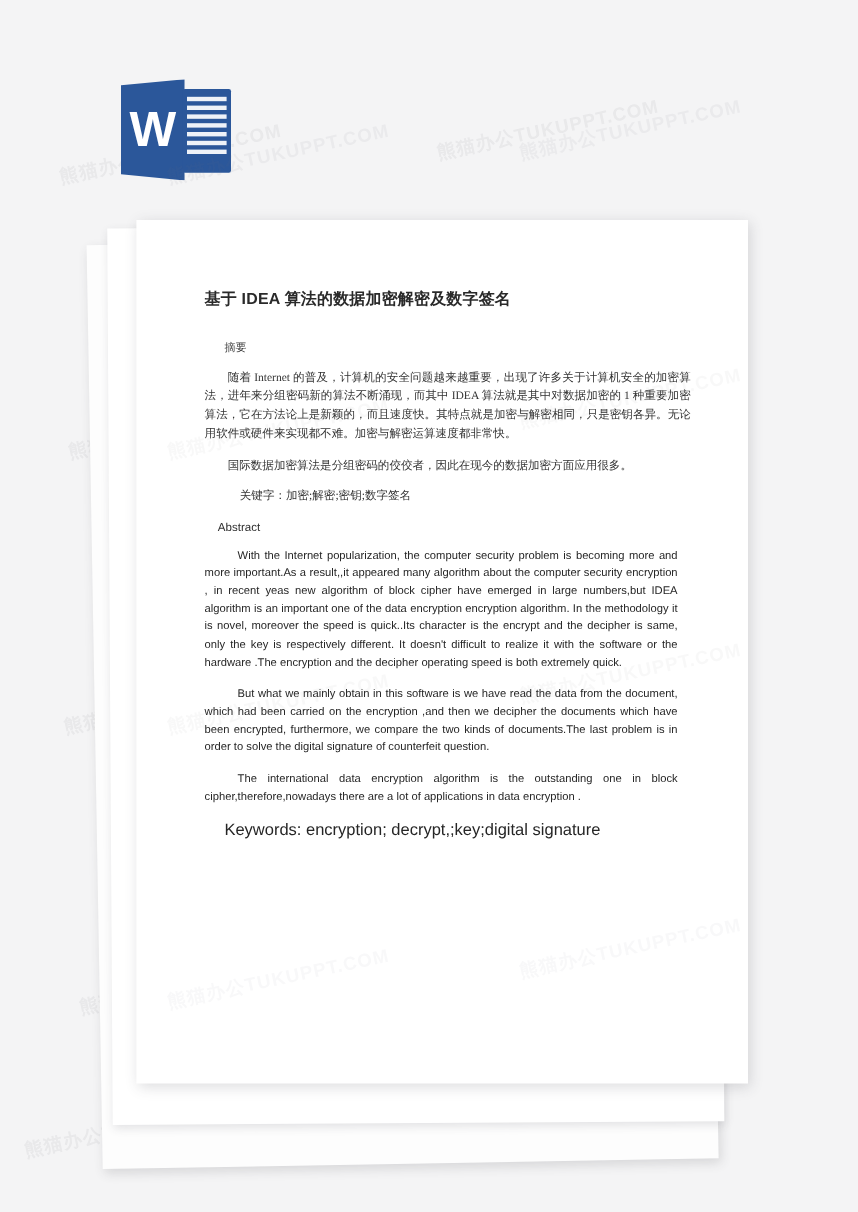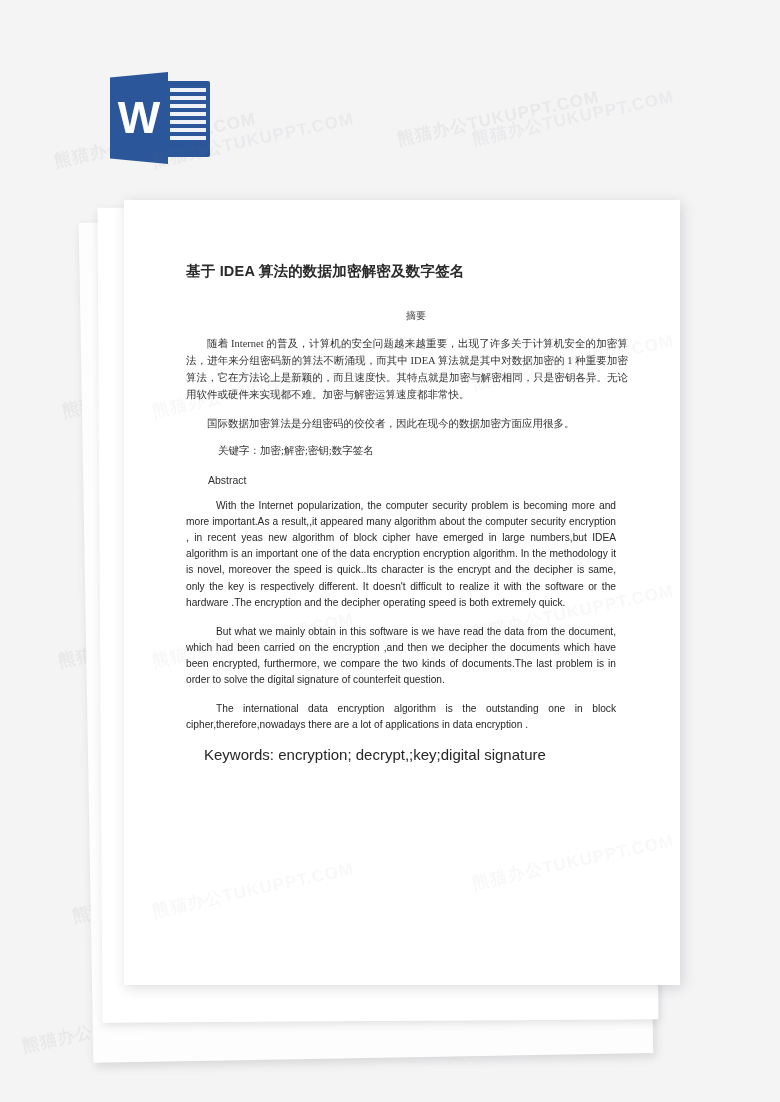--- a/index.html
+++ b/index.html
@@ -154,7 +154,6 @@
     font-size: 10px;
     color: #3a3a3a;
     margin: 0 0 12px 18px;
-    text-align: center;
   }
   .sec-label-en {
     font-family: "Liberation Sans", sans-serif;

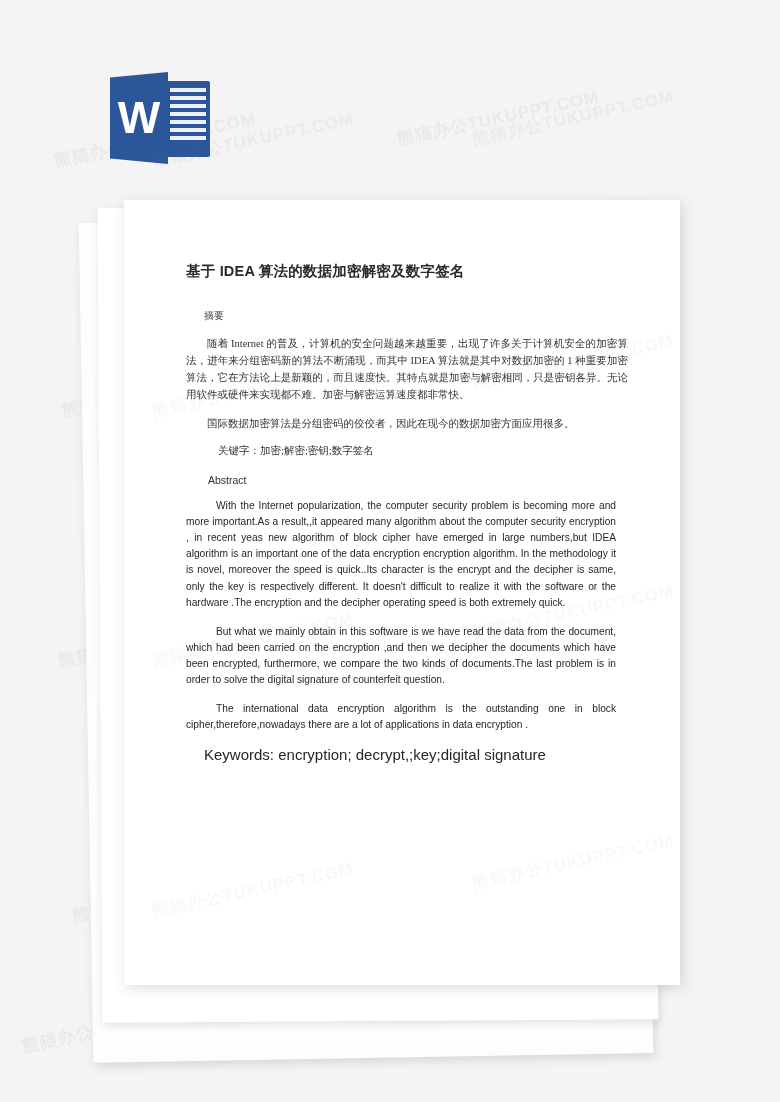--- a/index.html
+++ b/index.html
@@ -159,7 +159,7 @@
     font-family: "Liberation Sans", sans-serif;
     font-size: 10.5px;
     color: #2f2f2f;
-    margin: 0 0 12px 22px;
+    margin: 0 0 12px 12px;
   }
   p.cn {
     font-family: "Liberation Serif", serif;

